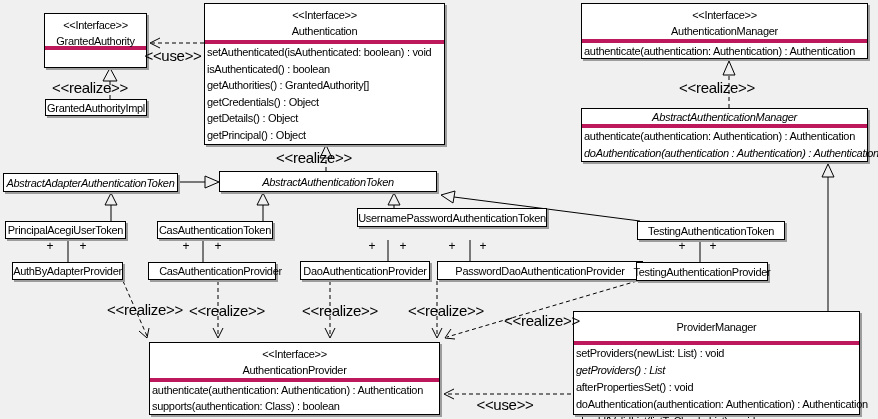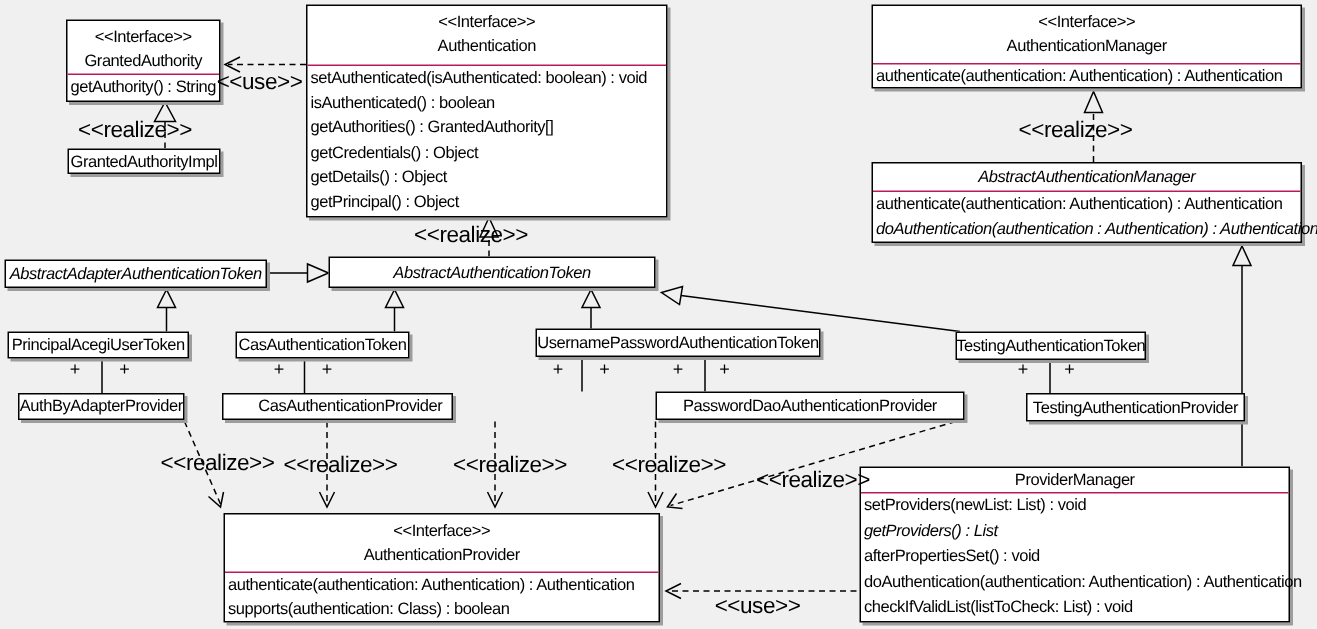--- a/index.html
+++ b/index.html
@@ -8,7 +8,7 @@
   svg.edges{position:absolute;left:0;top:0;width:878px;height:419px;}
   .box{position:absolute;background:#fff;border:1px solid #000;box-sizing:border-box;
        box-shadow:2px 2px 0 #9d9d9d;font-size:11px;letter-spacing:-0.3px;}
-  .hdr{border-bottom:1px solid #be185d;text-align:center;box-sizing:border-box;}
+  .hdr{border-bottom:4px solid #be185d;text-align:center;box-sizing:border-box;}
   .hdr .l{line-height:16px;white-space:nowrap;}
   .hdr2{padding-top:3px;}
   .hdr1{display:flex;align-items:center;justify-content:center;white-space:nowrap;}

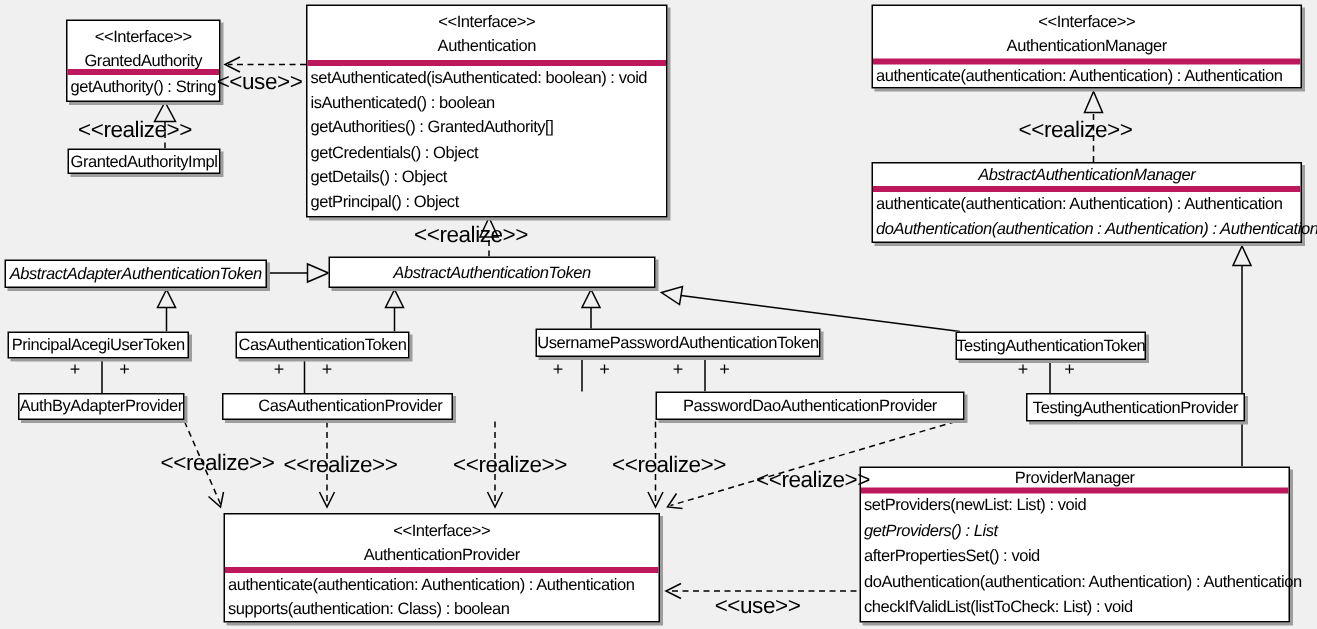--- a/index.html
+++ b/index.html
@@ -116,9 +116,6 @@
       <div class="l">&lt;&lt;Interface&gt;&gt;</div>
       <div class="l">GrantedAuthority</div>
     </div>
-    <div class="rows">
-      <div class="r">getAuthority() : String</div>
-    </div>
   </div>
 
   <div class="box nameonly" style="left:45px;top:99px;width:102px;height:17px;">

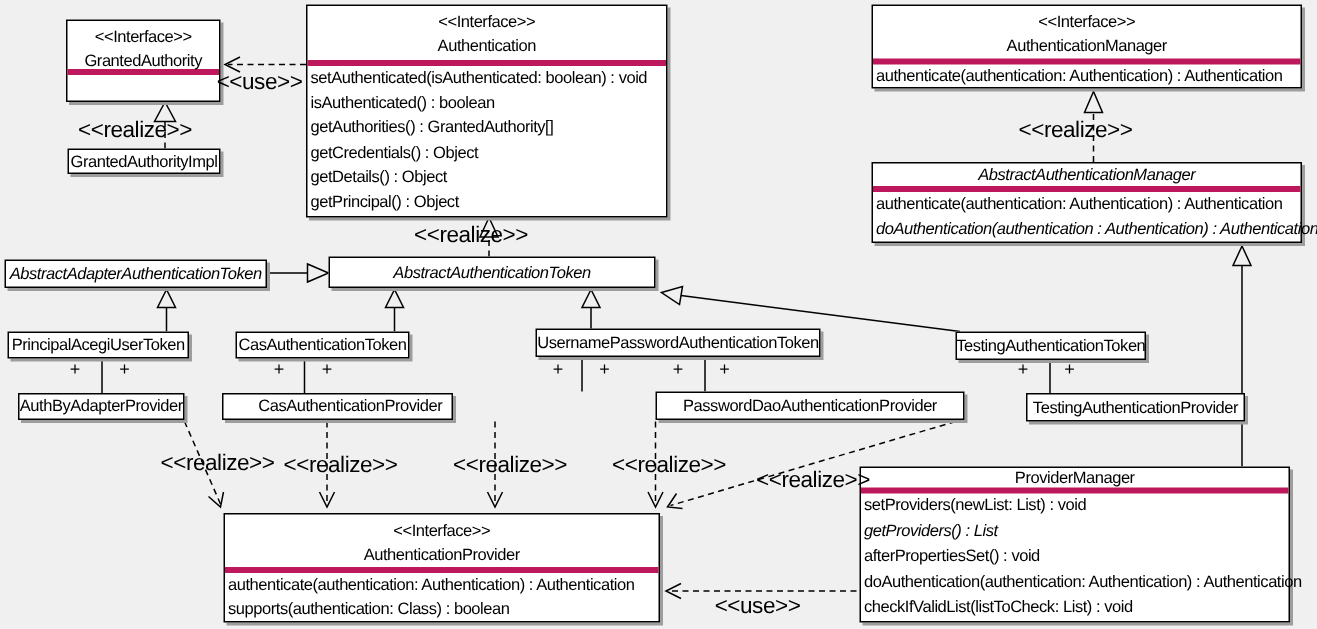--- a/index.html
+++ b/index.html
@@ -171,7 +171,7 @@
   <div class="box nameonly" style="left:5px;top:221px;width:121px;height:18px;">
     <span>PrincipalAcegiUserToken</span>
   </div>
-  <div class="box nameonly" style="left:357px;top:219px;width:190px;height:19px;">
+  <div class="box nameonly" style="left:357px;top:208px;width:190px;height:19px;">
     <span>UsernamePasswordAuthenticationToken</span>
   </div>
   <div class="box nameonly" style="left:637px;top:221px;width:127px;height:19px;">

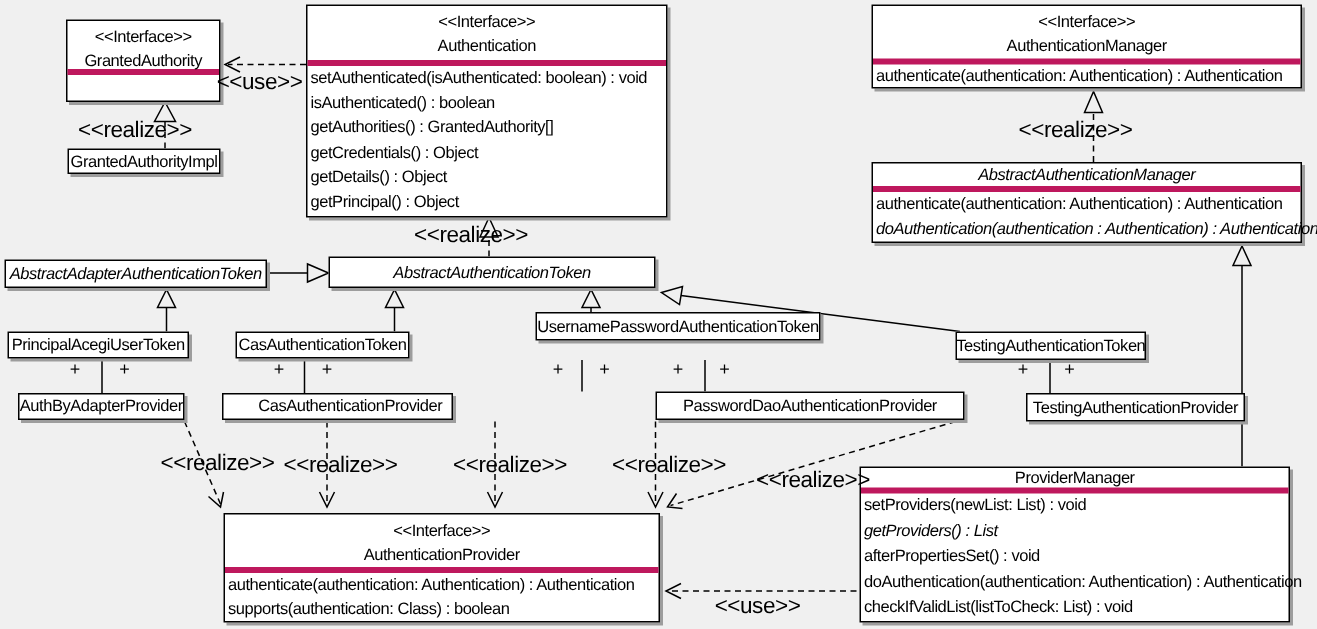--- a/index.html
+++ b/index.html
@@ -174,7 +174,7 @@
   <div class="box nameonly" style="left:357px;top:208px;width:190px;height:19px;">
     <span>UsernamePasswordAuthenticationToken</span>
   </div>
-  <div class="box nameonly" style="left:637px;top:221px;width:127px;height:19px;">
+  <div class="box nameonly" style="left:637px;top:221px;width:148px;height:19px;">
     <span>TestingAuthenticationToken</span>
   </div>
 

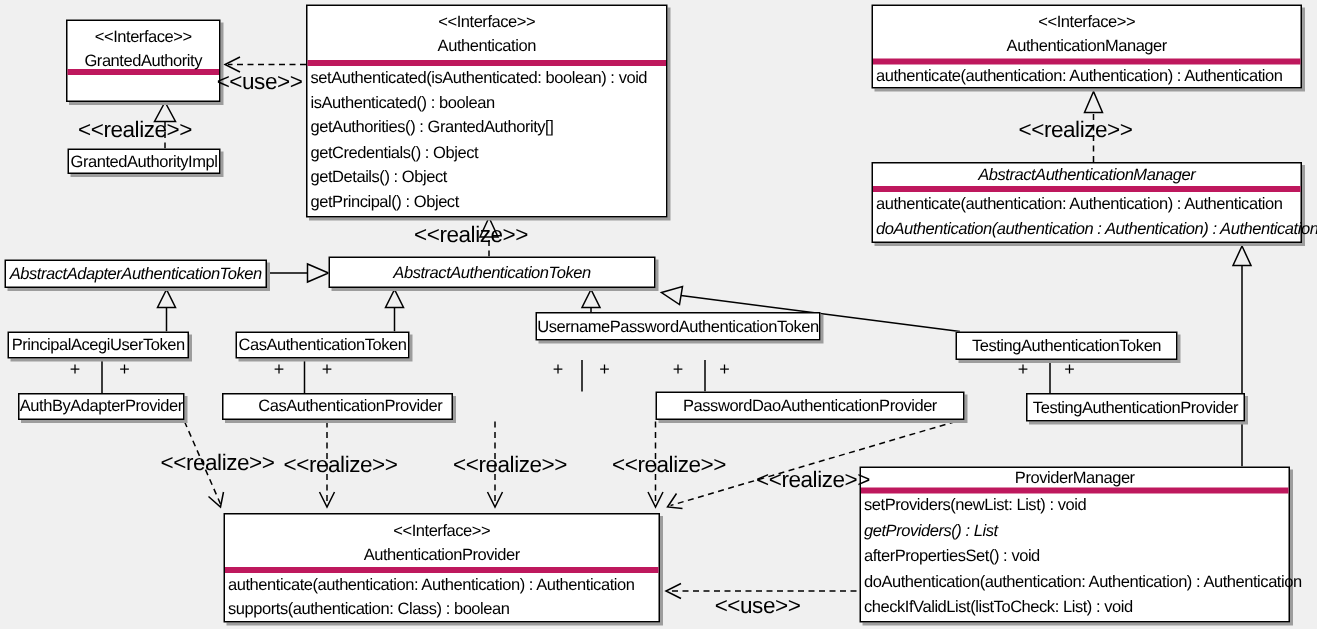--- a/index.html
+++ b/index.html
@@ -181,7 +181,7 @@
   <div class="box nameonly" style="left:12px;top:262px;width:111px;height:18px;">
     <span>AuthByAdapterProvider</span>
   </div>
-  <div class="box nameonly" style="left:148px;top:262px;width:154px;height:18px;padding-left:17px;">
+  <div class="box nameonly" style="left:148px;top:262px;width:128px;height:18px;padding-left:17px;">
     <span>CasAuthenticationProvider</span>
   </div>
   <div class="box nameonly" style="left:437px;top:261px;width:206px;height:19px;">

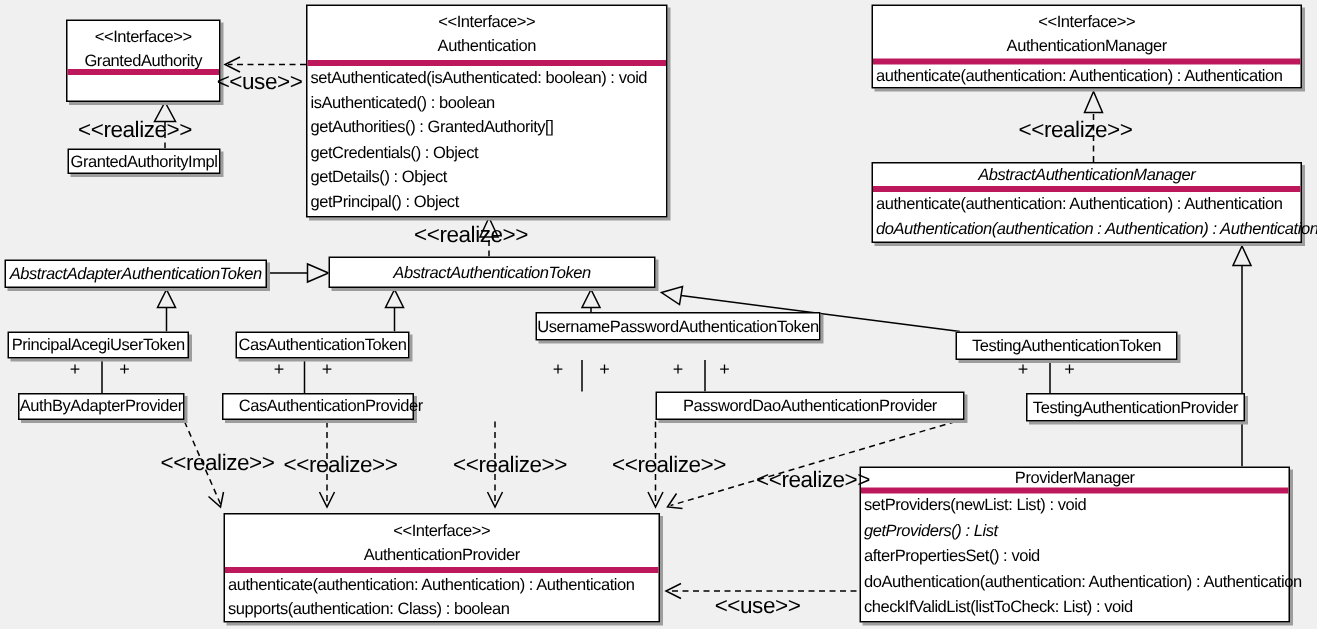--- a/index.html
+++ b/index.html
@@ -184,6 +184,9 @@
   <div class="box nameonly" style="left:148px;top:262px;width:128px;height:18px;padding-left:17px;">
     <span>CasAuthenticationProvider</span>
   </div>
+  <div class="box nameonly" style="left:300px;top:261px;width:130px;height:19px;">
+    <span>DaoAuthenticationProvider</span>
+  </div>
   <div class="box nameonly" style="left:437px;top:261px;width:206px;height:19px;">
     <span>PasswordDaoAuthenticationProvider</span>
   </div>

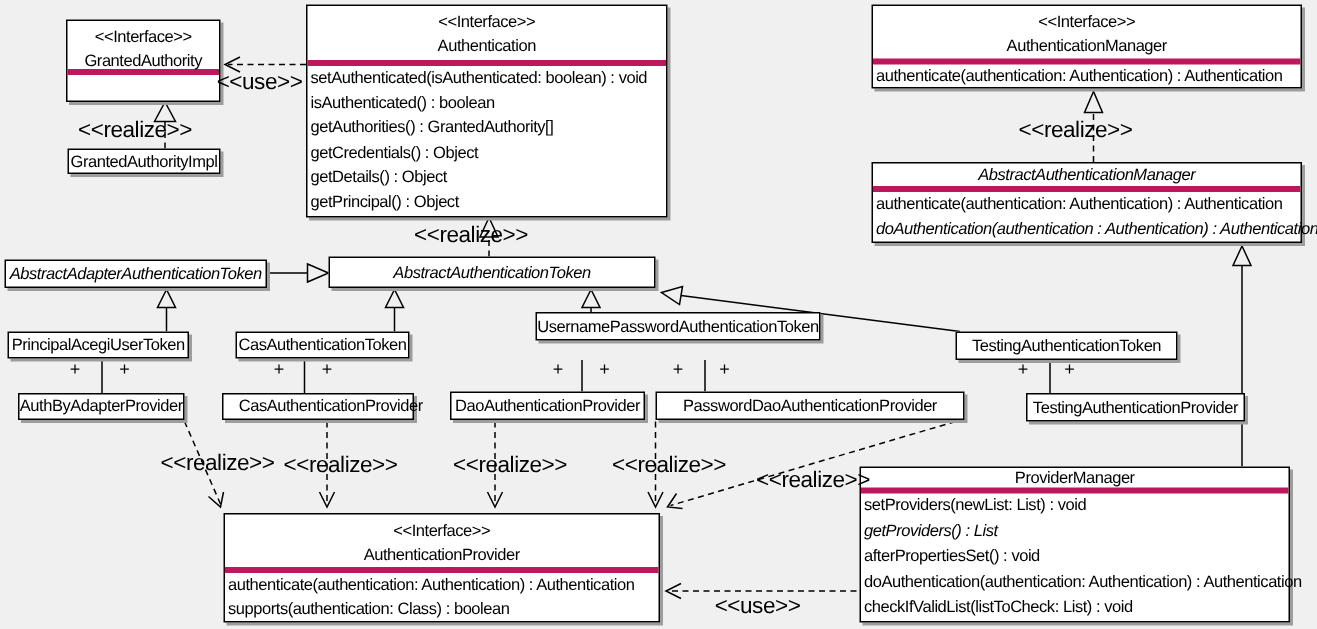--- a/index.html
+++ b/index.html
@@ -190,7 +190,7 @@
   <div class="box nameonly" style="left:437px;top:261px;width:206px;height:19px;">
     <span>PasswordDaoAuthenticationProvider</span>
   </div>
-  <div class="box nameonly" style="left:636px;top:262px;width:146px;height:19px;margin-left:48px;">
+  <div class="box nameonly" style="left:636px;top:262px;width:132px;height:19px;">
     <span>TestingAuthenticationProvider</span>
   </div>
 

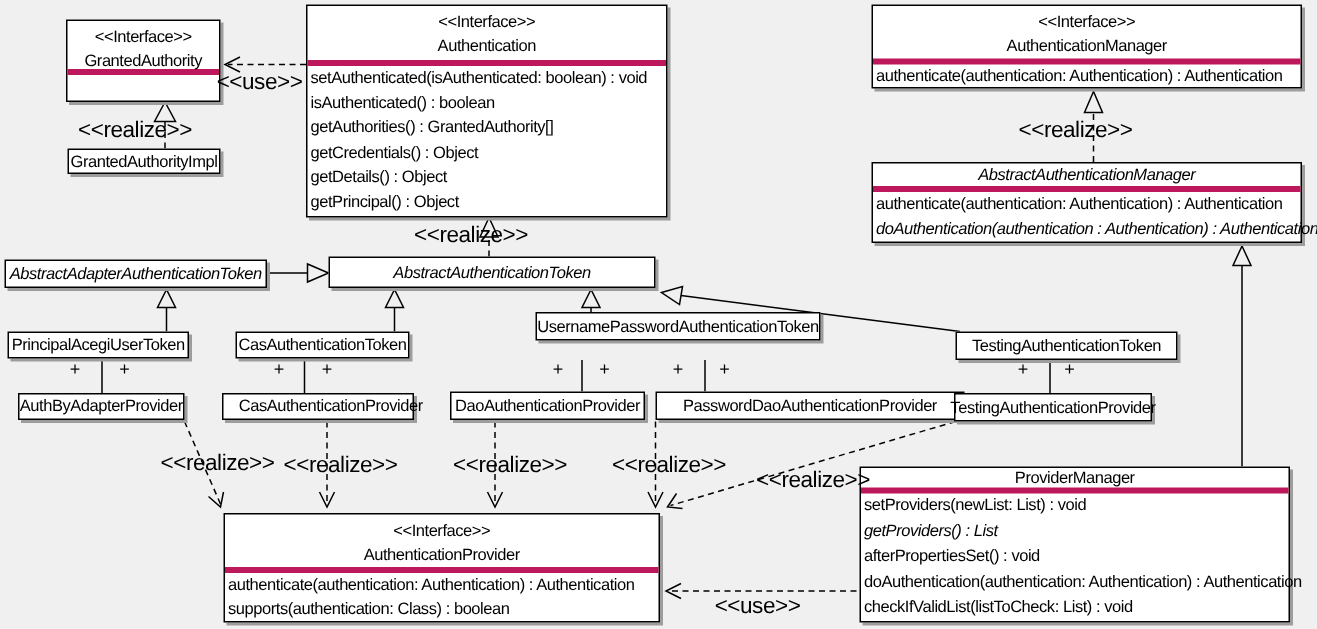--- a/index.html
+++ b/index.html
@@ -206,7 +206,7 @@
   </div>
 
   <div class="box" style="left:573px;top:311px;width:287px;height:104px;">
-    <div class="hdr hdr1" style="height:17px;">
+    <div class="hdr hdr1" style="height:33px;">
       <span>ProviderManager</span>
     </div>
     <div class="rows">

